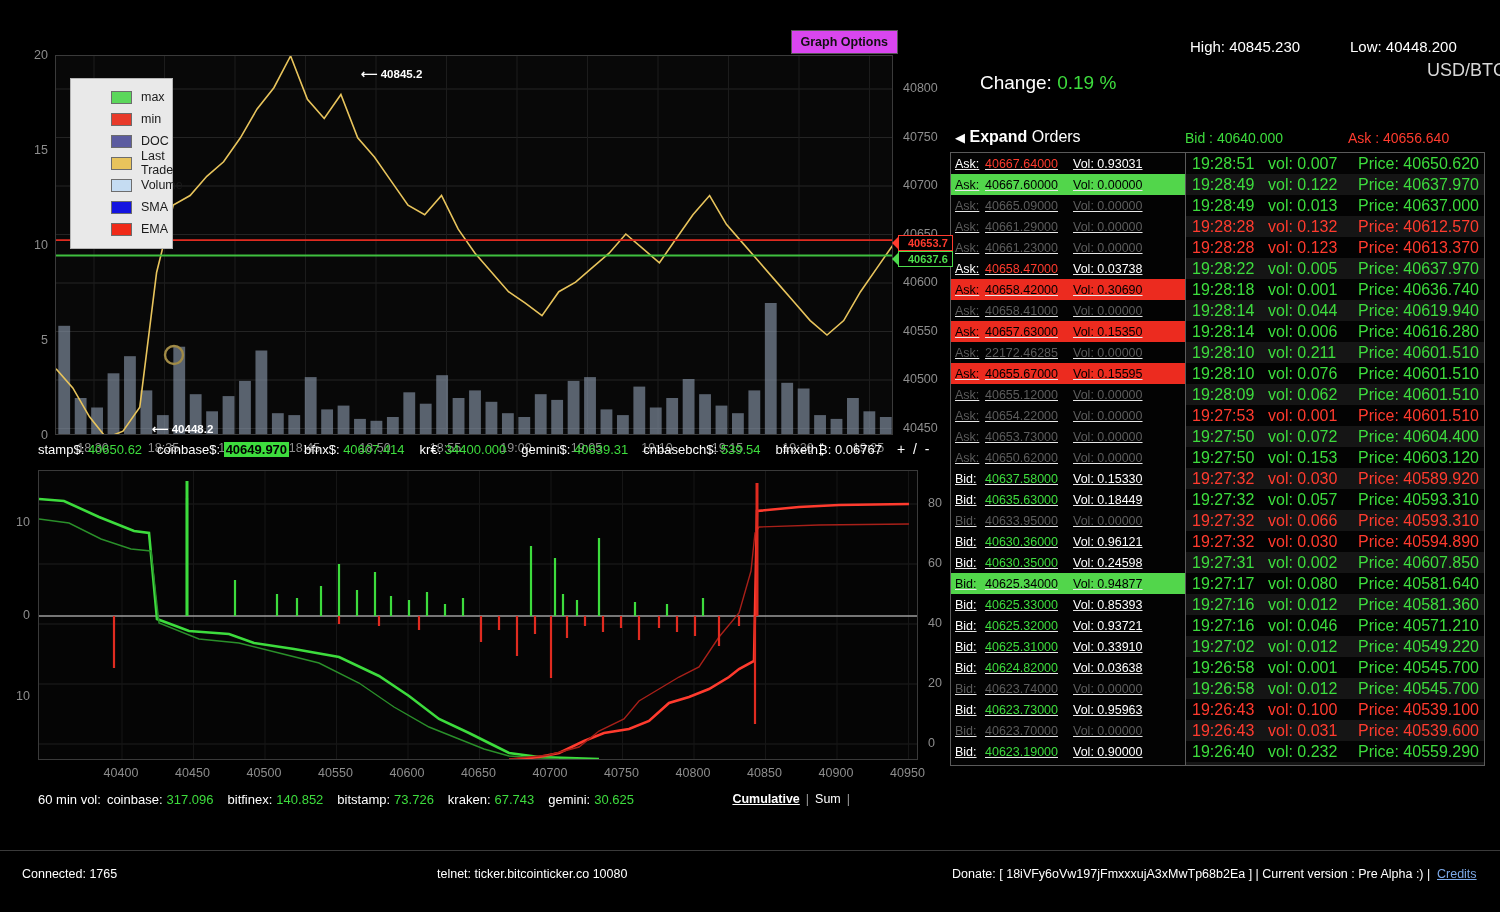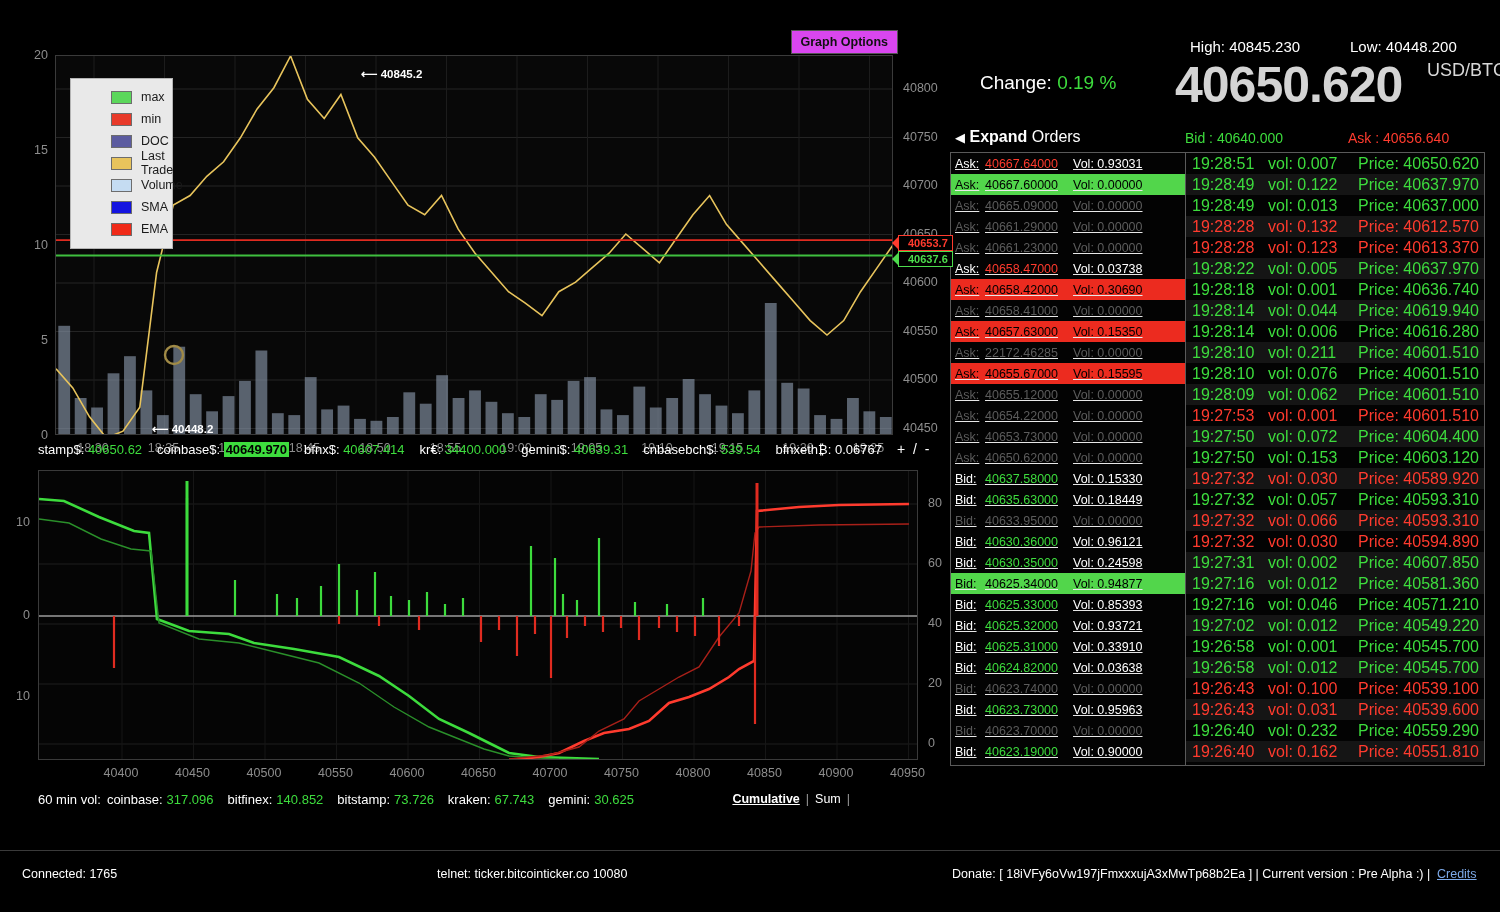--- a/index.html
+++ b/index.html
@@ -466,7 +466,6 @@
         <span class="k">Change:</span>
         <span class="v">0.19 %</span>
       </div>
-      <div id="big-price">40650.620</div>
       <div id="pair-unit">USD/BTC</div>
     </div>
 

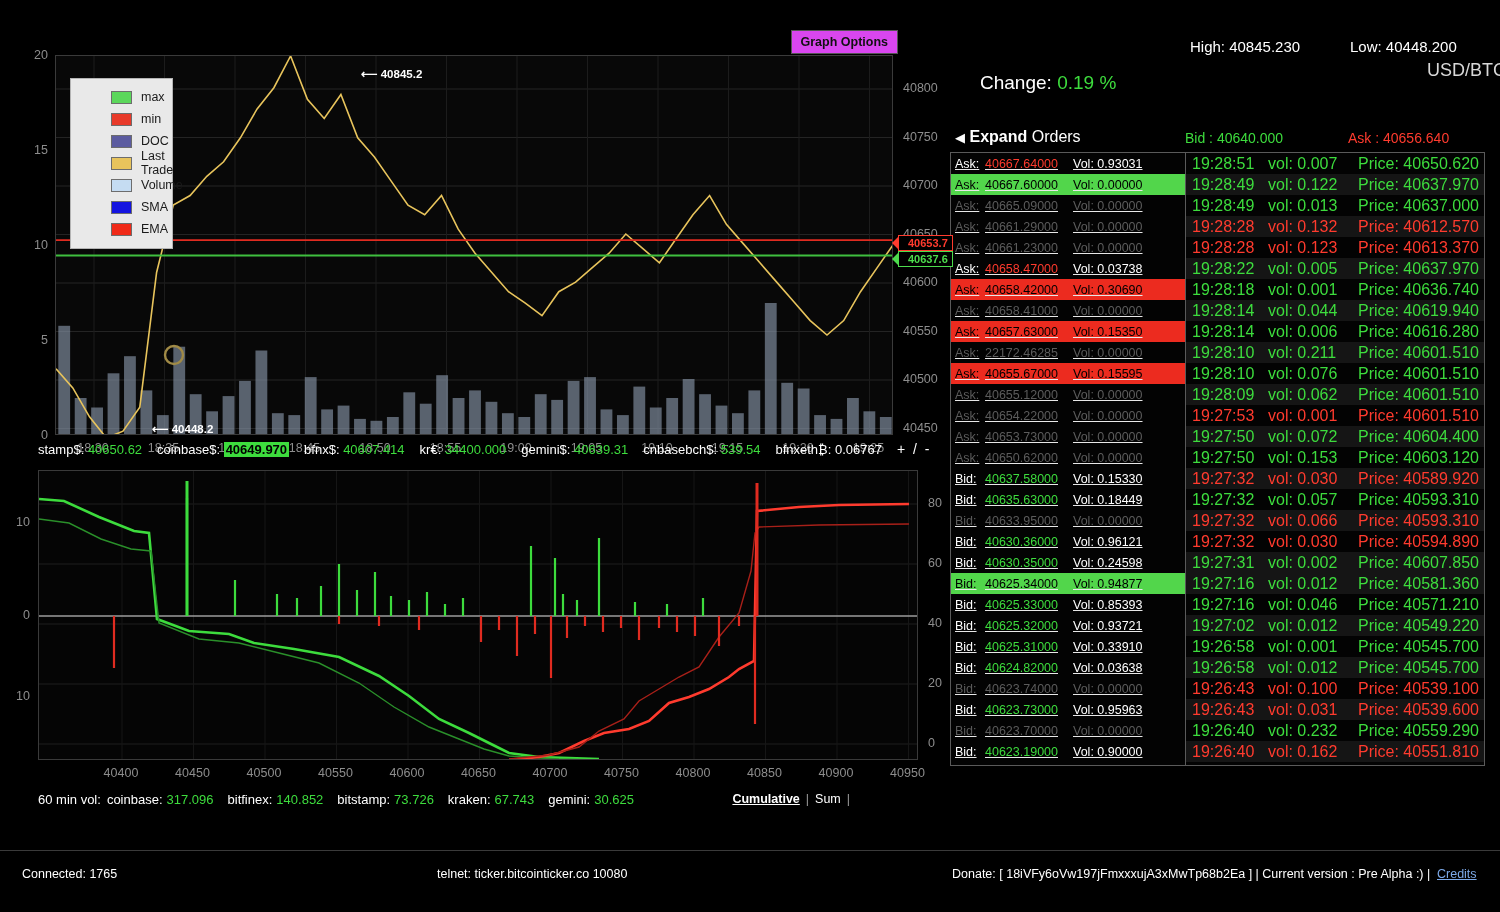--- a/index.html
+++ b/index.html
@@ -735,6 +735,11 @@
         <span class="vol">vol: 0.002</span>
         <span class="price">Price: 40607.850</span>
       </div>
+      <div class="tf-row buy">
+        <span class="time">19:27:17</span>
+        <span class="vol">vol: 0.080</span>
+        <span class="price">Price: 40581.640</span>
+      </div>
       <div class="tf-row buy alt">
         <span class="time">19:27:16</span>
         <span class="vol">vol: 0.012</span>

